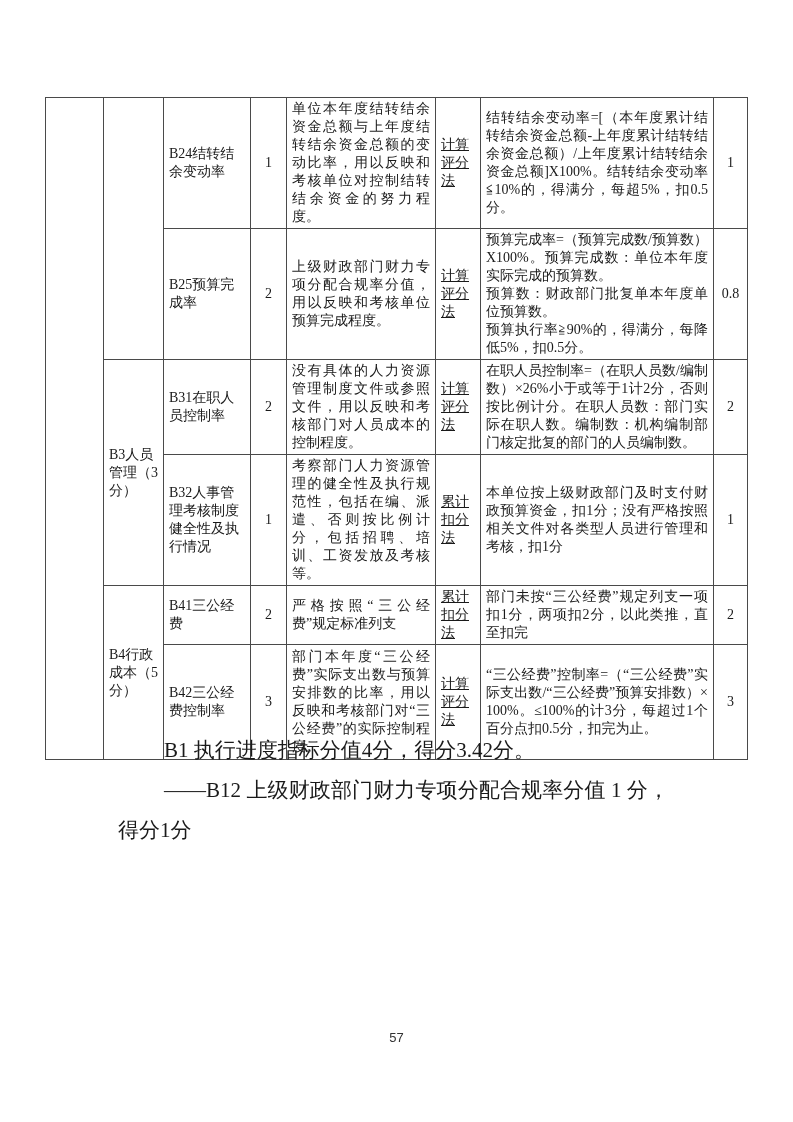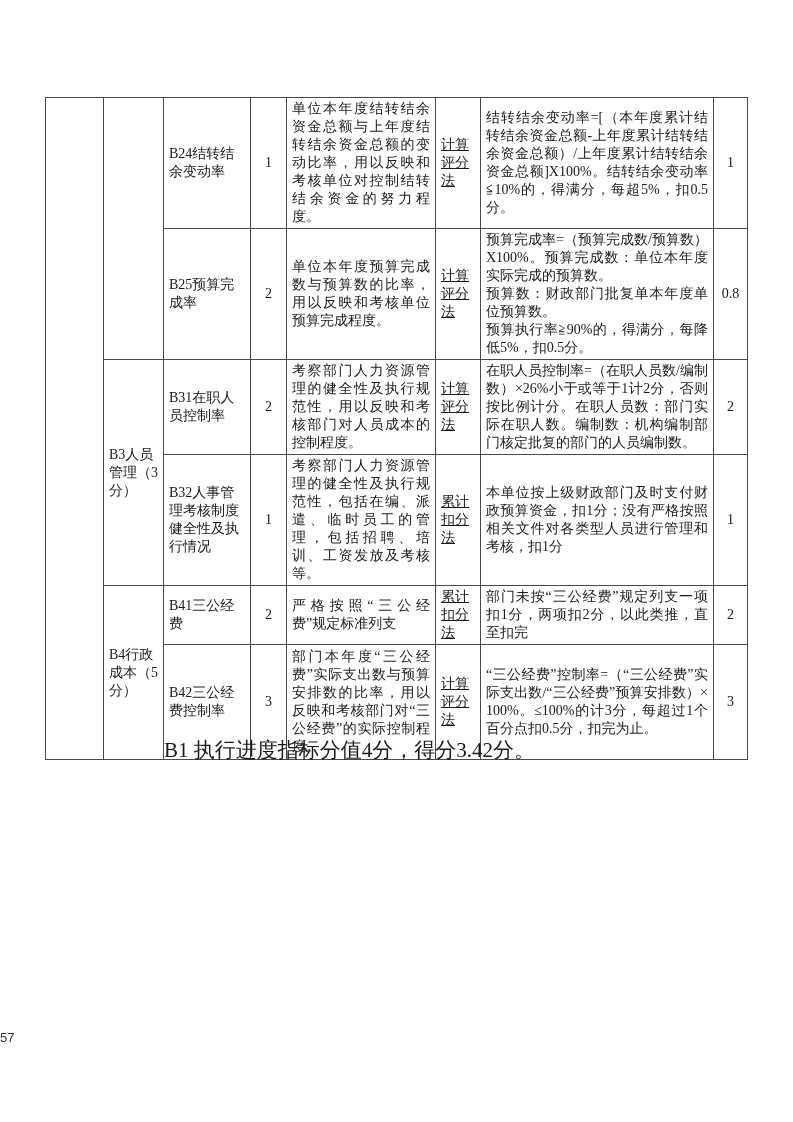--- a/index.html
+++ b/index.html
@@ -86,7 +86,7 @@
       <tr class="r2">
         <td class="c-name">B25预算完成率</td>
         <td class="c-weight">2</td>
-        <td class="c-desc">单位本年度预算完成数与预算数的比率，用以反映和考核单位预算完成程度。</td>
+        <td class="c-desc">上级财政部门财力专项分配合规率分值，用以反映和考核单位预算完成程度。</td>
         <td class="c-method">计算评分法</td>
         <td class="c-scoring">预算完成率=（预算完成数/预算数）X100%。预算完成数：单位本年度实际完成的预算数。
 预算数：财政部门批复单本年度单位预算数。

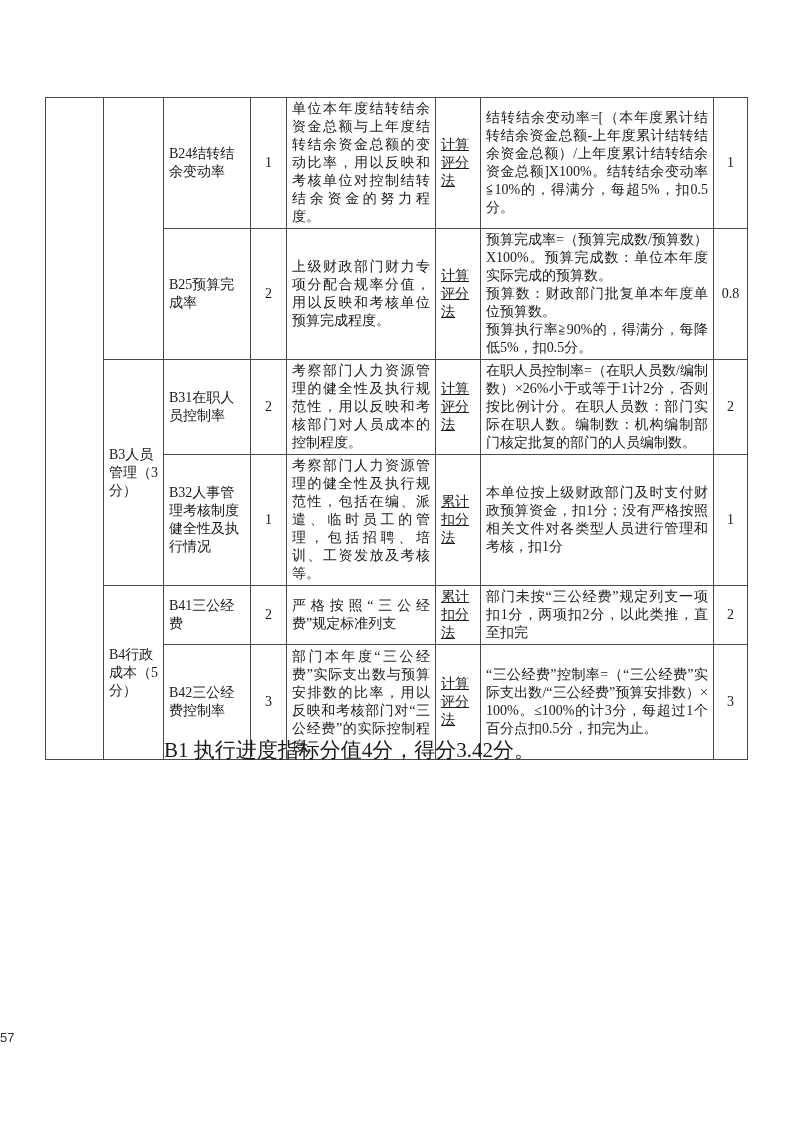--- a/index.html
+++ b/index.html
@@ -97,7 +97,7 @@
         <td class="c-group" rowspan="2">B3人员管理（3分）</td>
         <td class="c-name">B31在职人员控制率</td>
         <td class="c-weight">2</td>
-        <td class="c-desc">考察部门人力资源管理的健全性及执行规范性，用以反映和考核部门对人员成本的控制程度。</td>
+        <td class="c-desc">没有具体的人力资源管理制度文件或参照文件，用以反映和考核部门对人员成本的控制程度。</td>
         <td class="c-method">计算评分法</td>
         <td class="c-scoring">在职人员控制率=（在职人员数/编制数）×26%小于或等于1计2分，否则按比例计分。在职人员数：部门实际在职人数。编制数：机构编制部门核定批复的部门的人员编制数。</td>
         <td class="c-score">2</td>

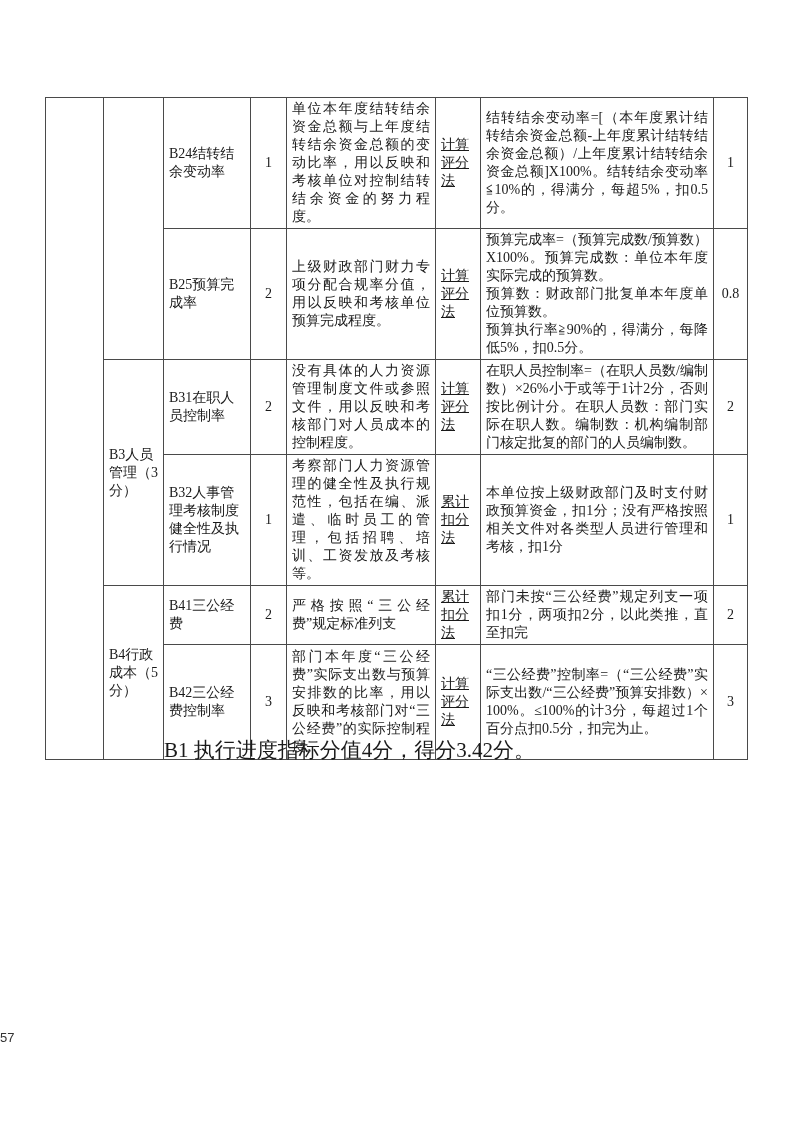--- a/index.html
+++ b/index.html
@@ -105,7 +105,7 @@
       <tr class="r4">
         <td class="c-name">B32人事管理考核制度健全性及执行情况</td>
         <td class="c-weight">1</td>
-        <td class="c-desc">考察部门人力资源管理的健全性及执行规范性，包括在编、派遣、临时员工的管理，包括招聘、培训、工资发放及考核等。</td>
+        <td class="c-desc">考察部门人力资源管理的健全性及执行规范性，包括在编、派遣、否则按比例计分，包括招聘、培训、工资发放及考核等。</td>
         <td class="c-method">累计扣分法</td>
         <td class="c-scoring">本单位按上级财政部门及时支付财政预算资金，扣1分；没有严格按照相关文件对各类型人员进行管理和考核，扣1分</td>
         <td class="c-score">1</td>

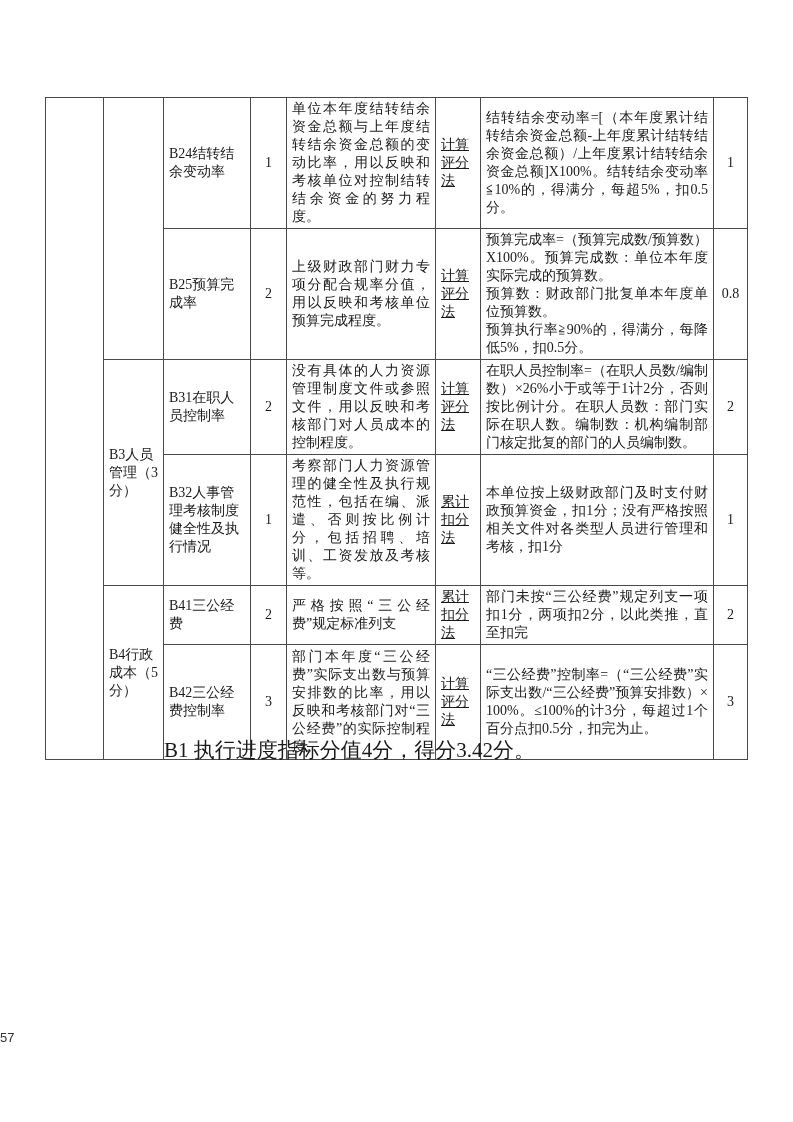--- a/index.html
+++ b/index.html
@@ -132,6 +132,7 @@
 
   <div class="body-text">
     <p>B1 执行进度指标分值4分，得分3.42分。</p>
+    <p>——B12 上级财政部门财力专项分配合规率分值 1 分，得分1分</p>
   </div>
 
   <div class="page-number">57</div>

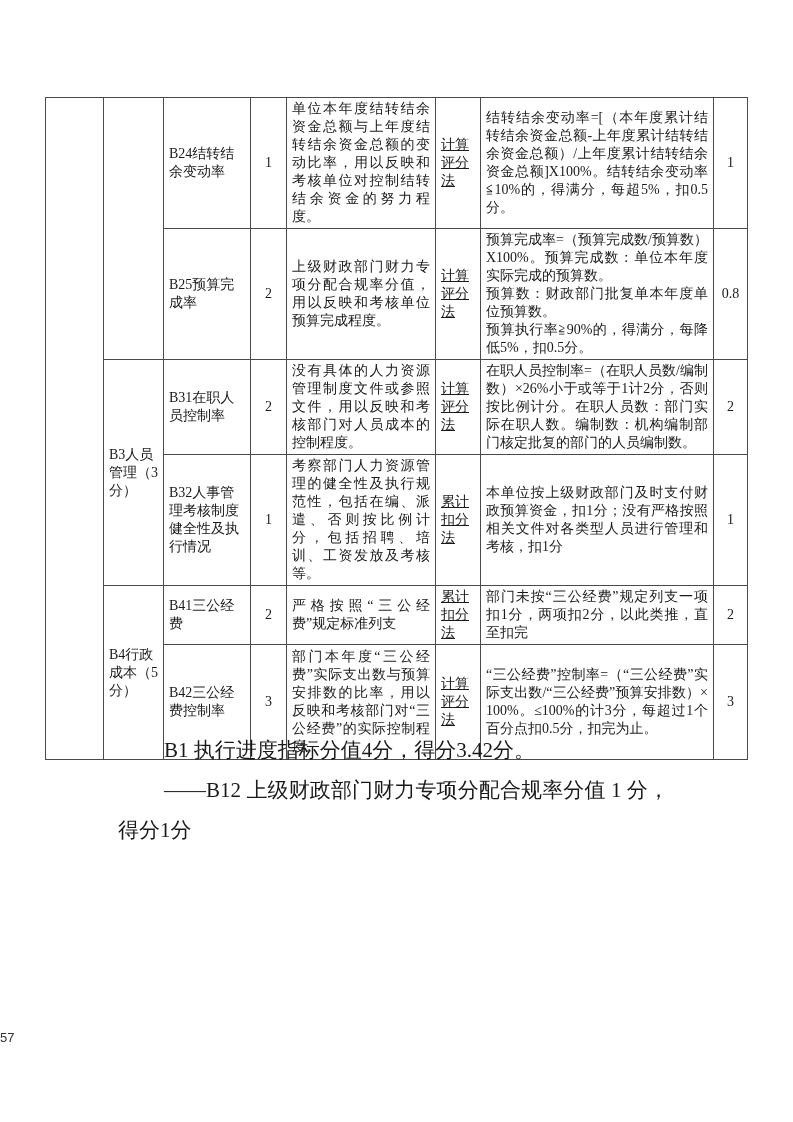--- a/index.html
+++ b/index.html
@@ -50,7 +50,7 @@
     position:absolute;
     top:1030px; left:0;
     width:100%;
-    text-align:left;
+    text-align:center;
     font-family:"Liberation Sans","DejaVu Sans",sans-serif;
     font-size:13px;
     color:#333333;

